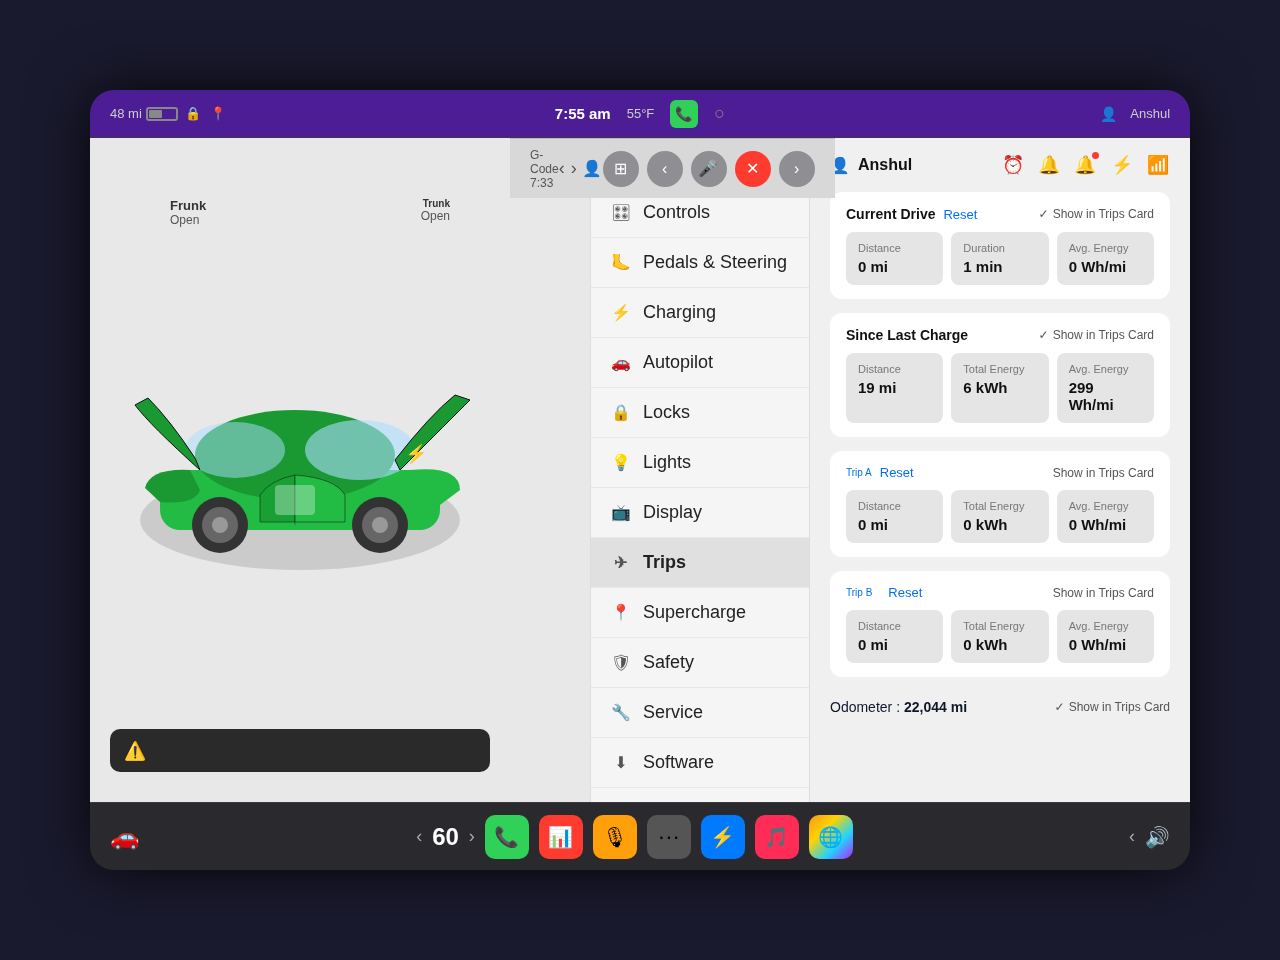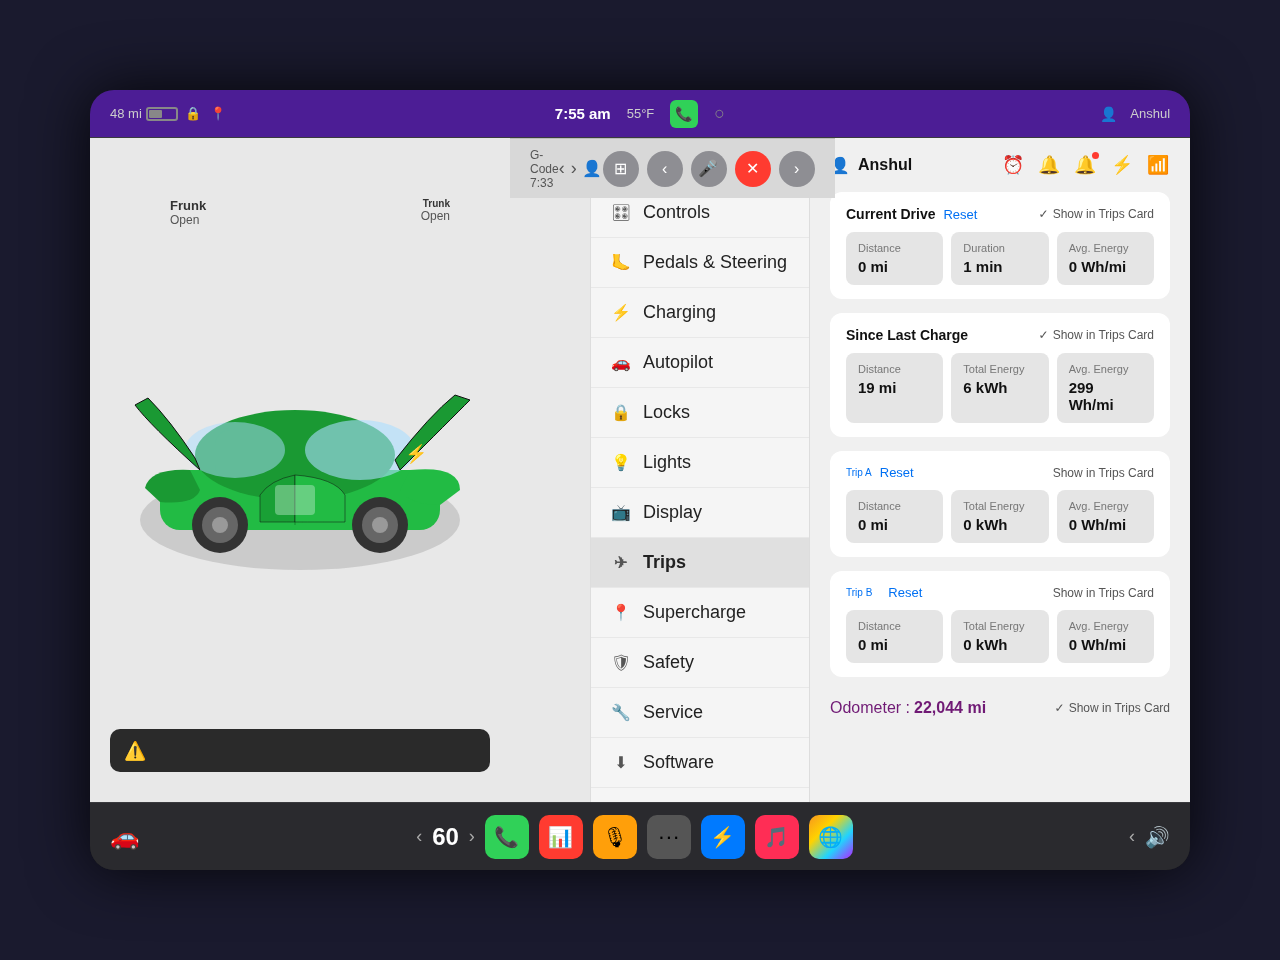--- a/index.html
+++ b/index.html
@@ -292,7 +292,7 @@
       justify-content: space-between;
       padding: 8px 0;
     }
-    .odometer-text { font-size: 16px; color: #701a75; }
+    .odometer-text { font-size: 14px; color: #0f172a; }
     
     .taskbar {
       height: 68px;

